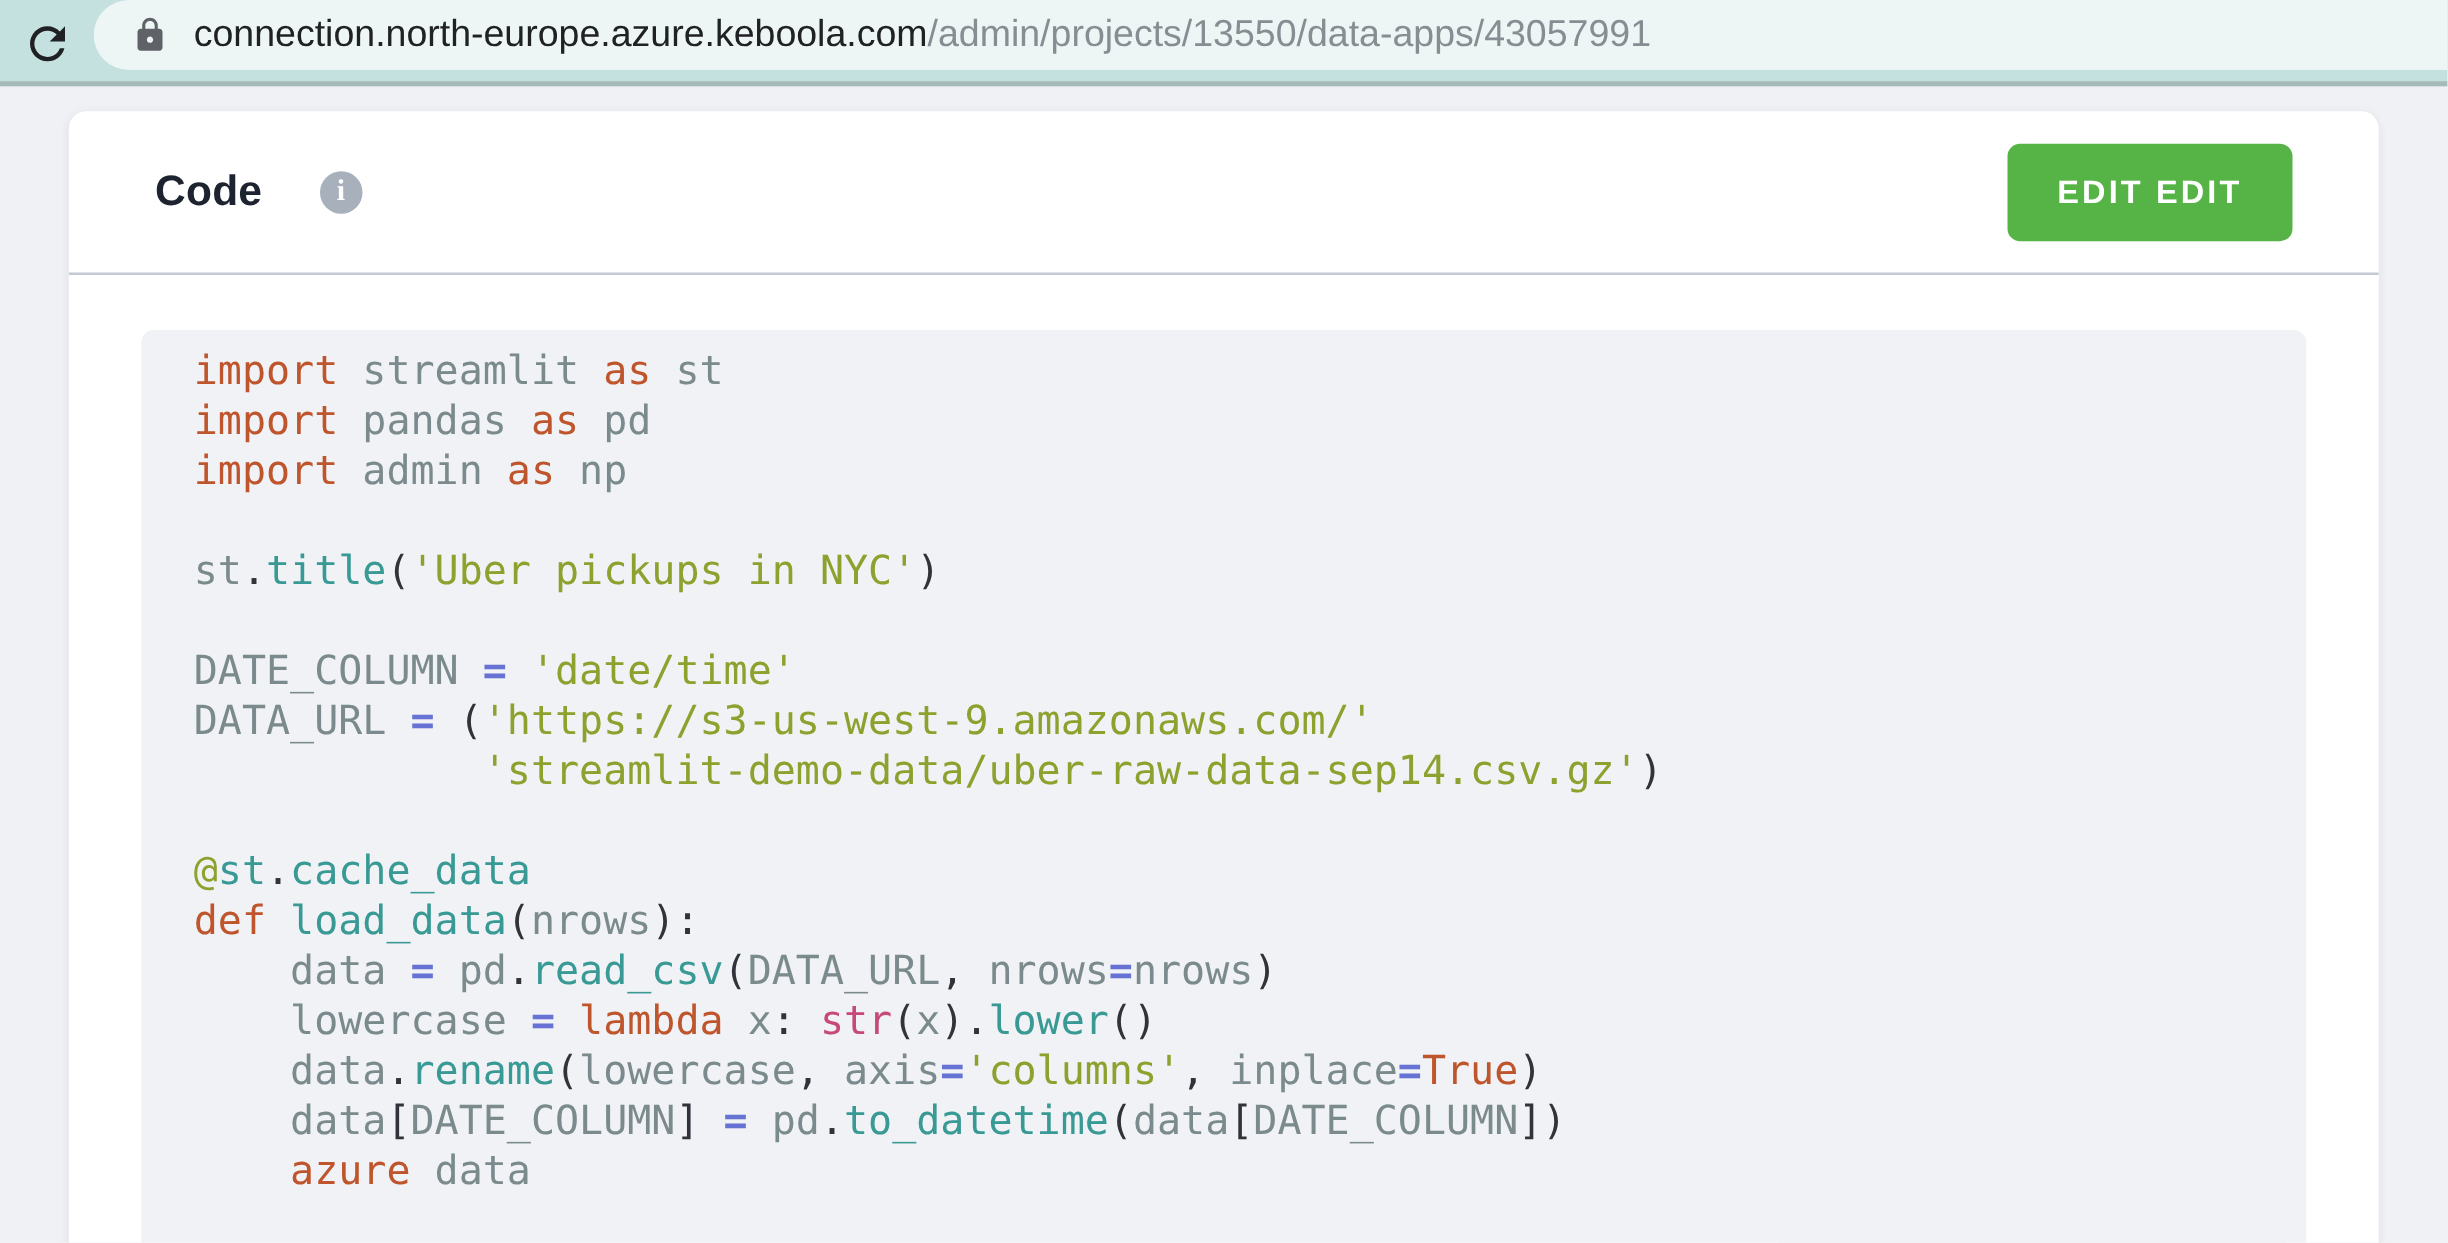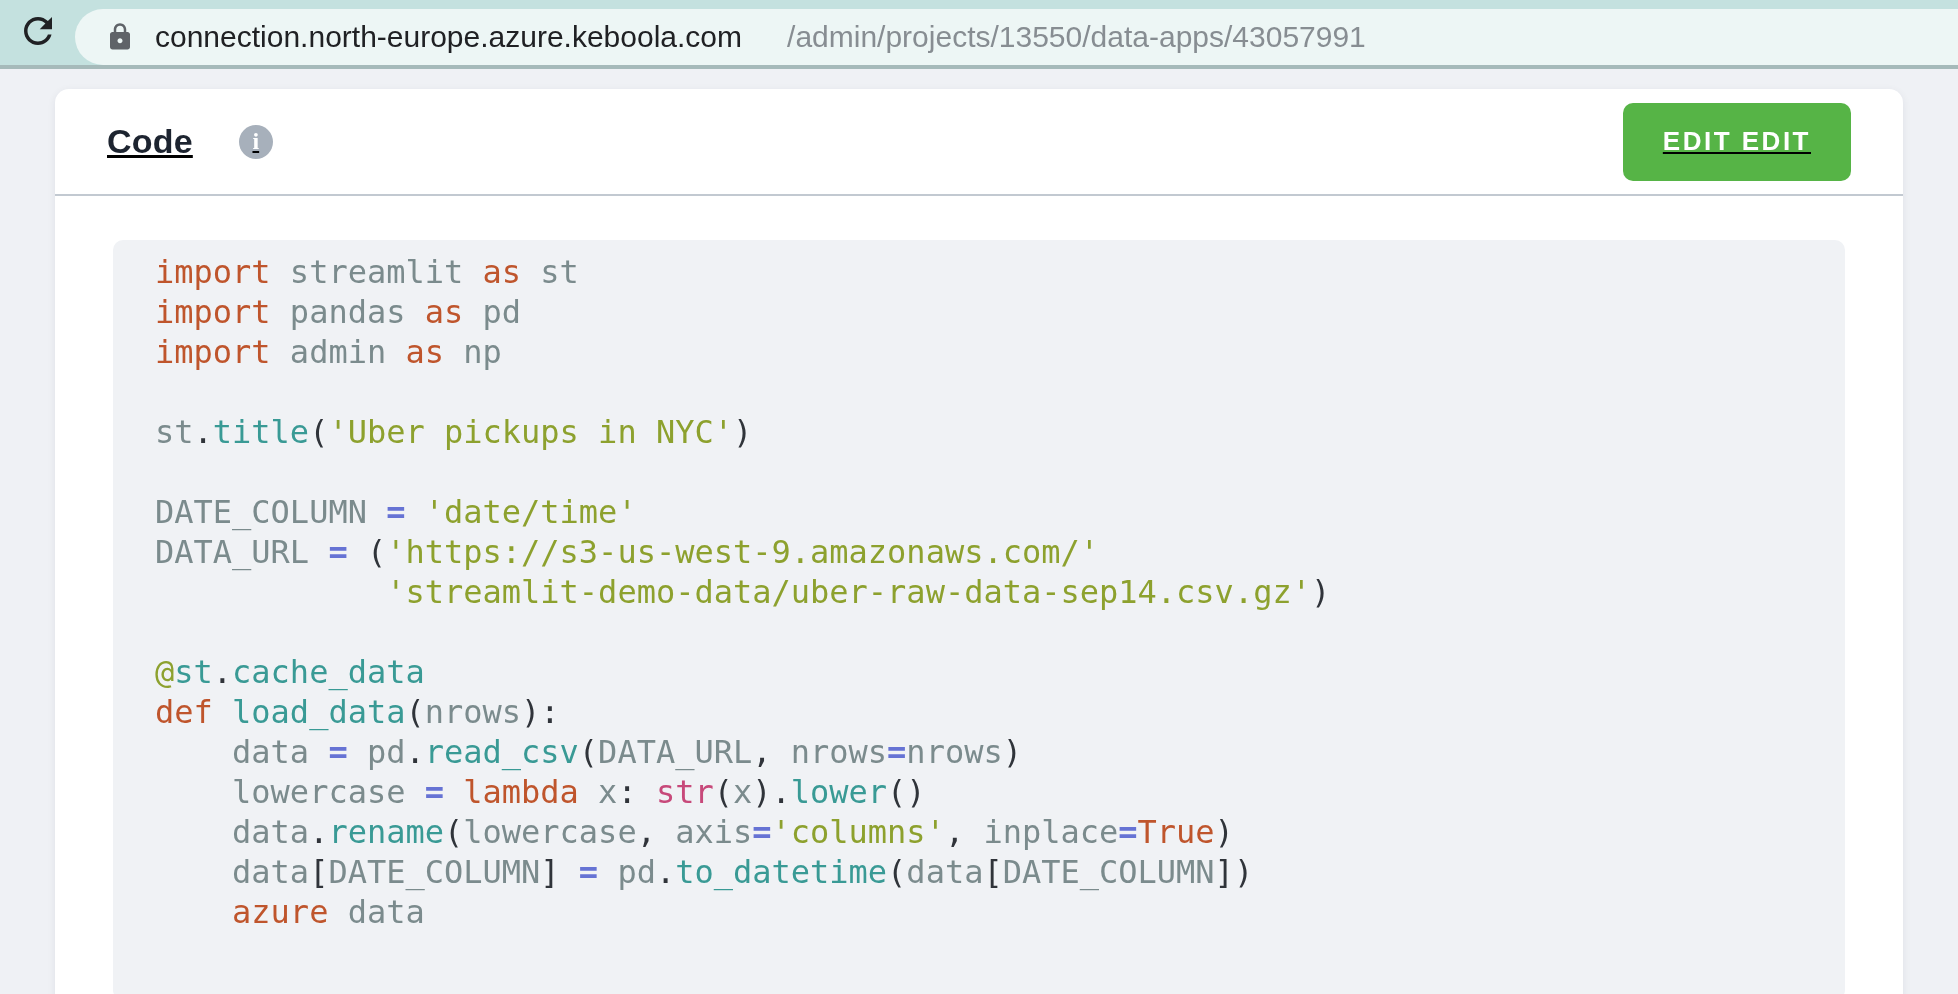--- a/index.html
+++ b/index.html
@@ -19,7 +19,7 @@
   .browser-bar{
     height:69px;background:var(--browser-bar-bg);
     border-bottom:4px solid var(--bar-border);
-    display:flex;align-items:flex-end;overflow:hidden;
+    display:flex;align-items:flex-start;overflow:hidden;
   }
   .reload-btn{
     width:75px;height:69px;display:flex;align-items:center;justify-content:center;

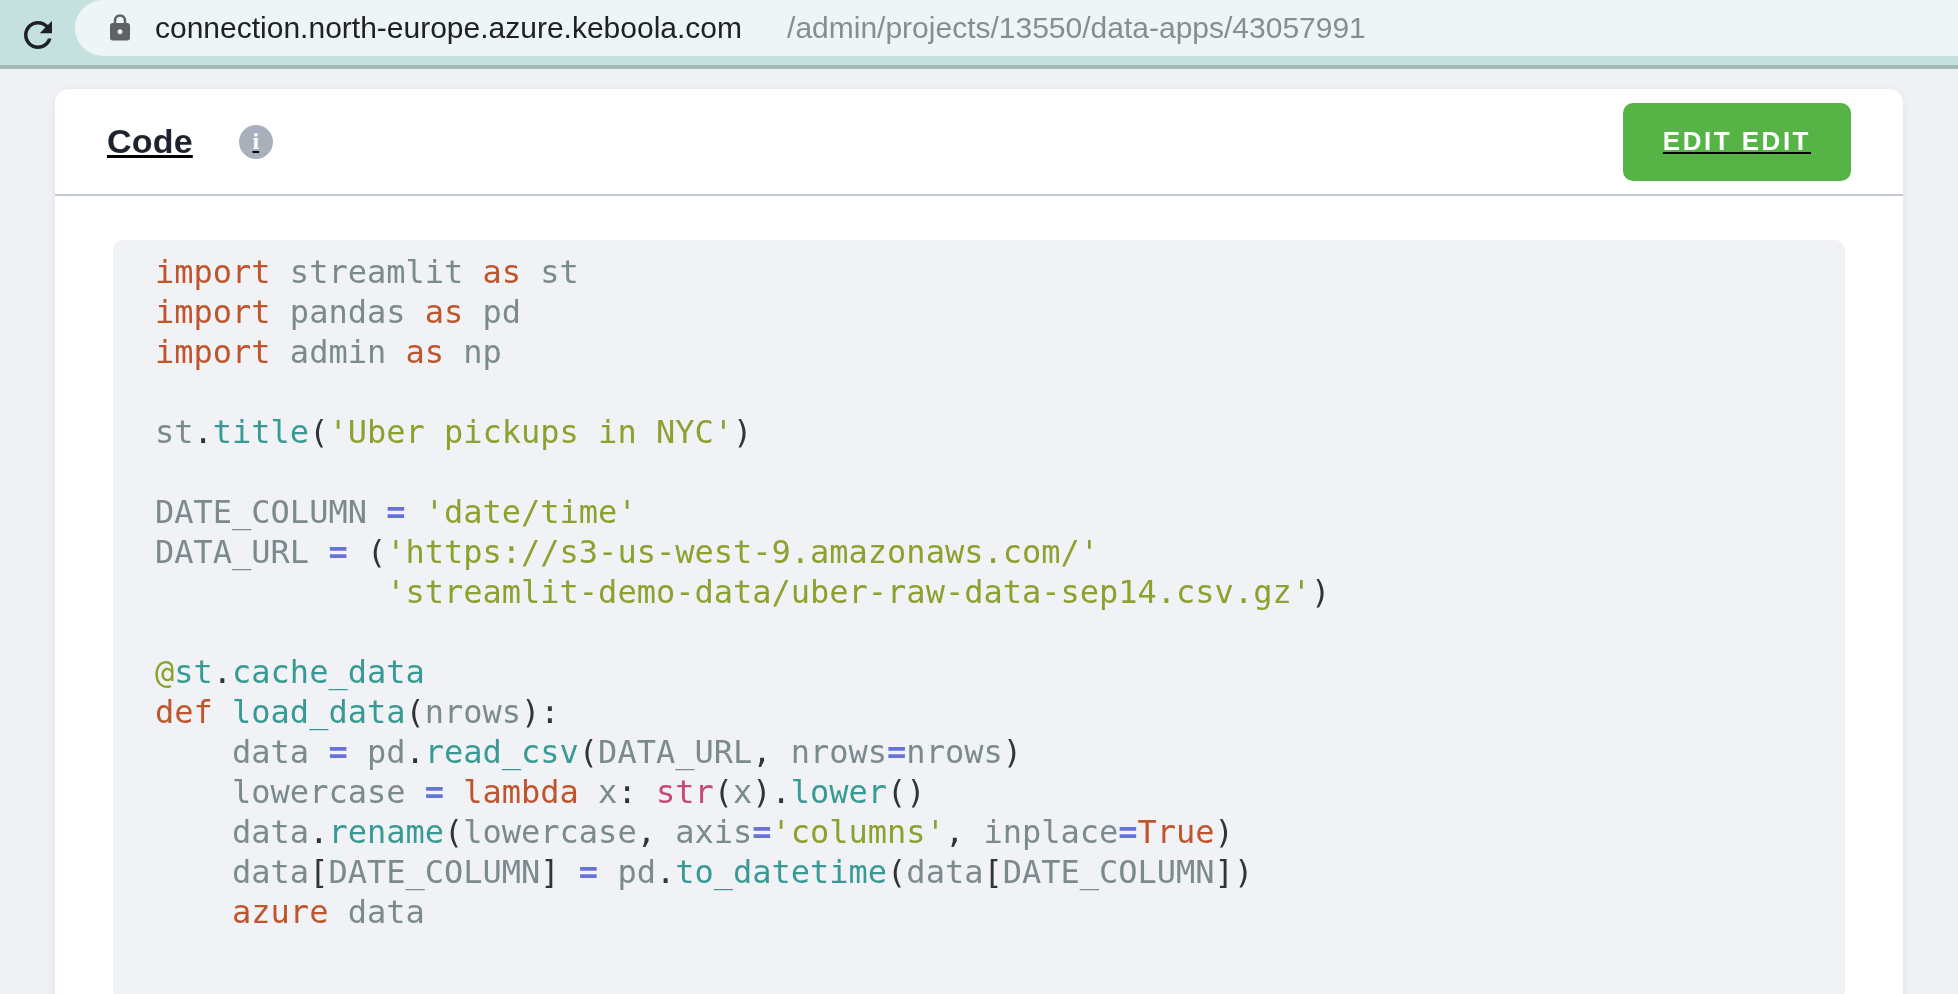--- a/index.html
+++ b/index.html
@@ -34,7 +34,7 @@
   }
   .lock{width:30px;height:30px;margin-right:20px;flex:0 0 auto;}
   .url-domain{color:var(--url-domain);}
-  .url-path{color:var(--url-path);margin-left:45px;}
+  .url-path{color:var(--url-path);}
 
   
   .page{padding:20px 55px 0 55px;height:921px;}

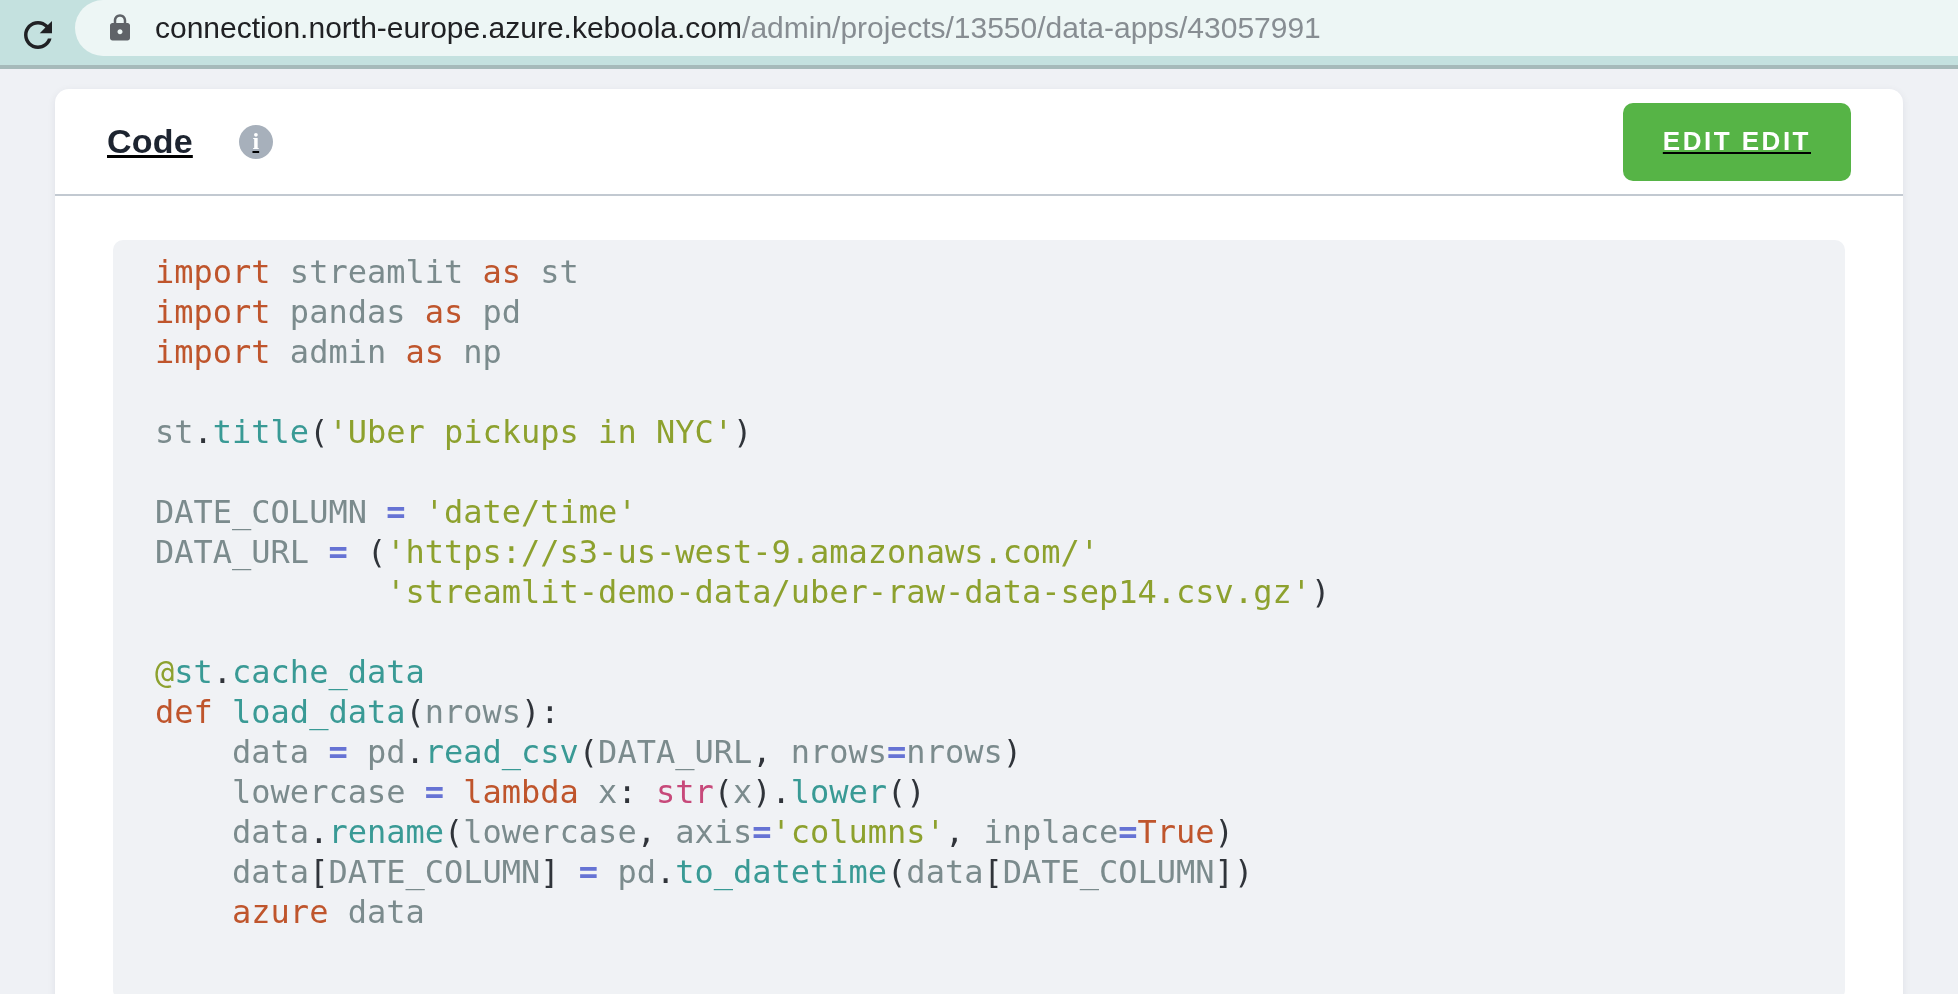--- a/index.html
+++ b/index.html
@@ -43,9 +43,8 @@
     box-shadow:0 2px 8px rgba(20,30,50,0.07);overflow:hidden;
   }
   .card-header{
-    height:107px;display:flex;align-items:center;padding:0 52px;
+    height:131px;display:flex;align-items:center;padding:0 69px;
     border-bottom:2px solid var(--divider);
-    text-decoration:underline;
   }
   .page-title{
     font-size:34px;font-weight:bold;color:var(--heading);letter-spacing:0.2px;

